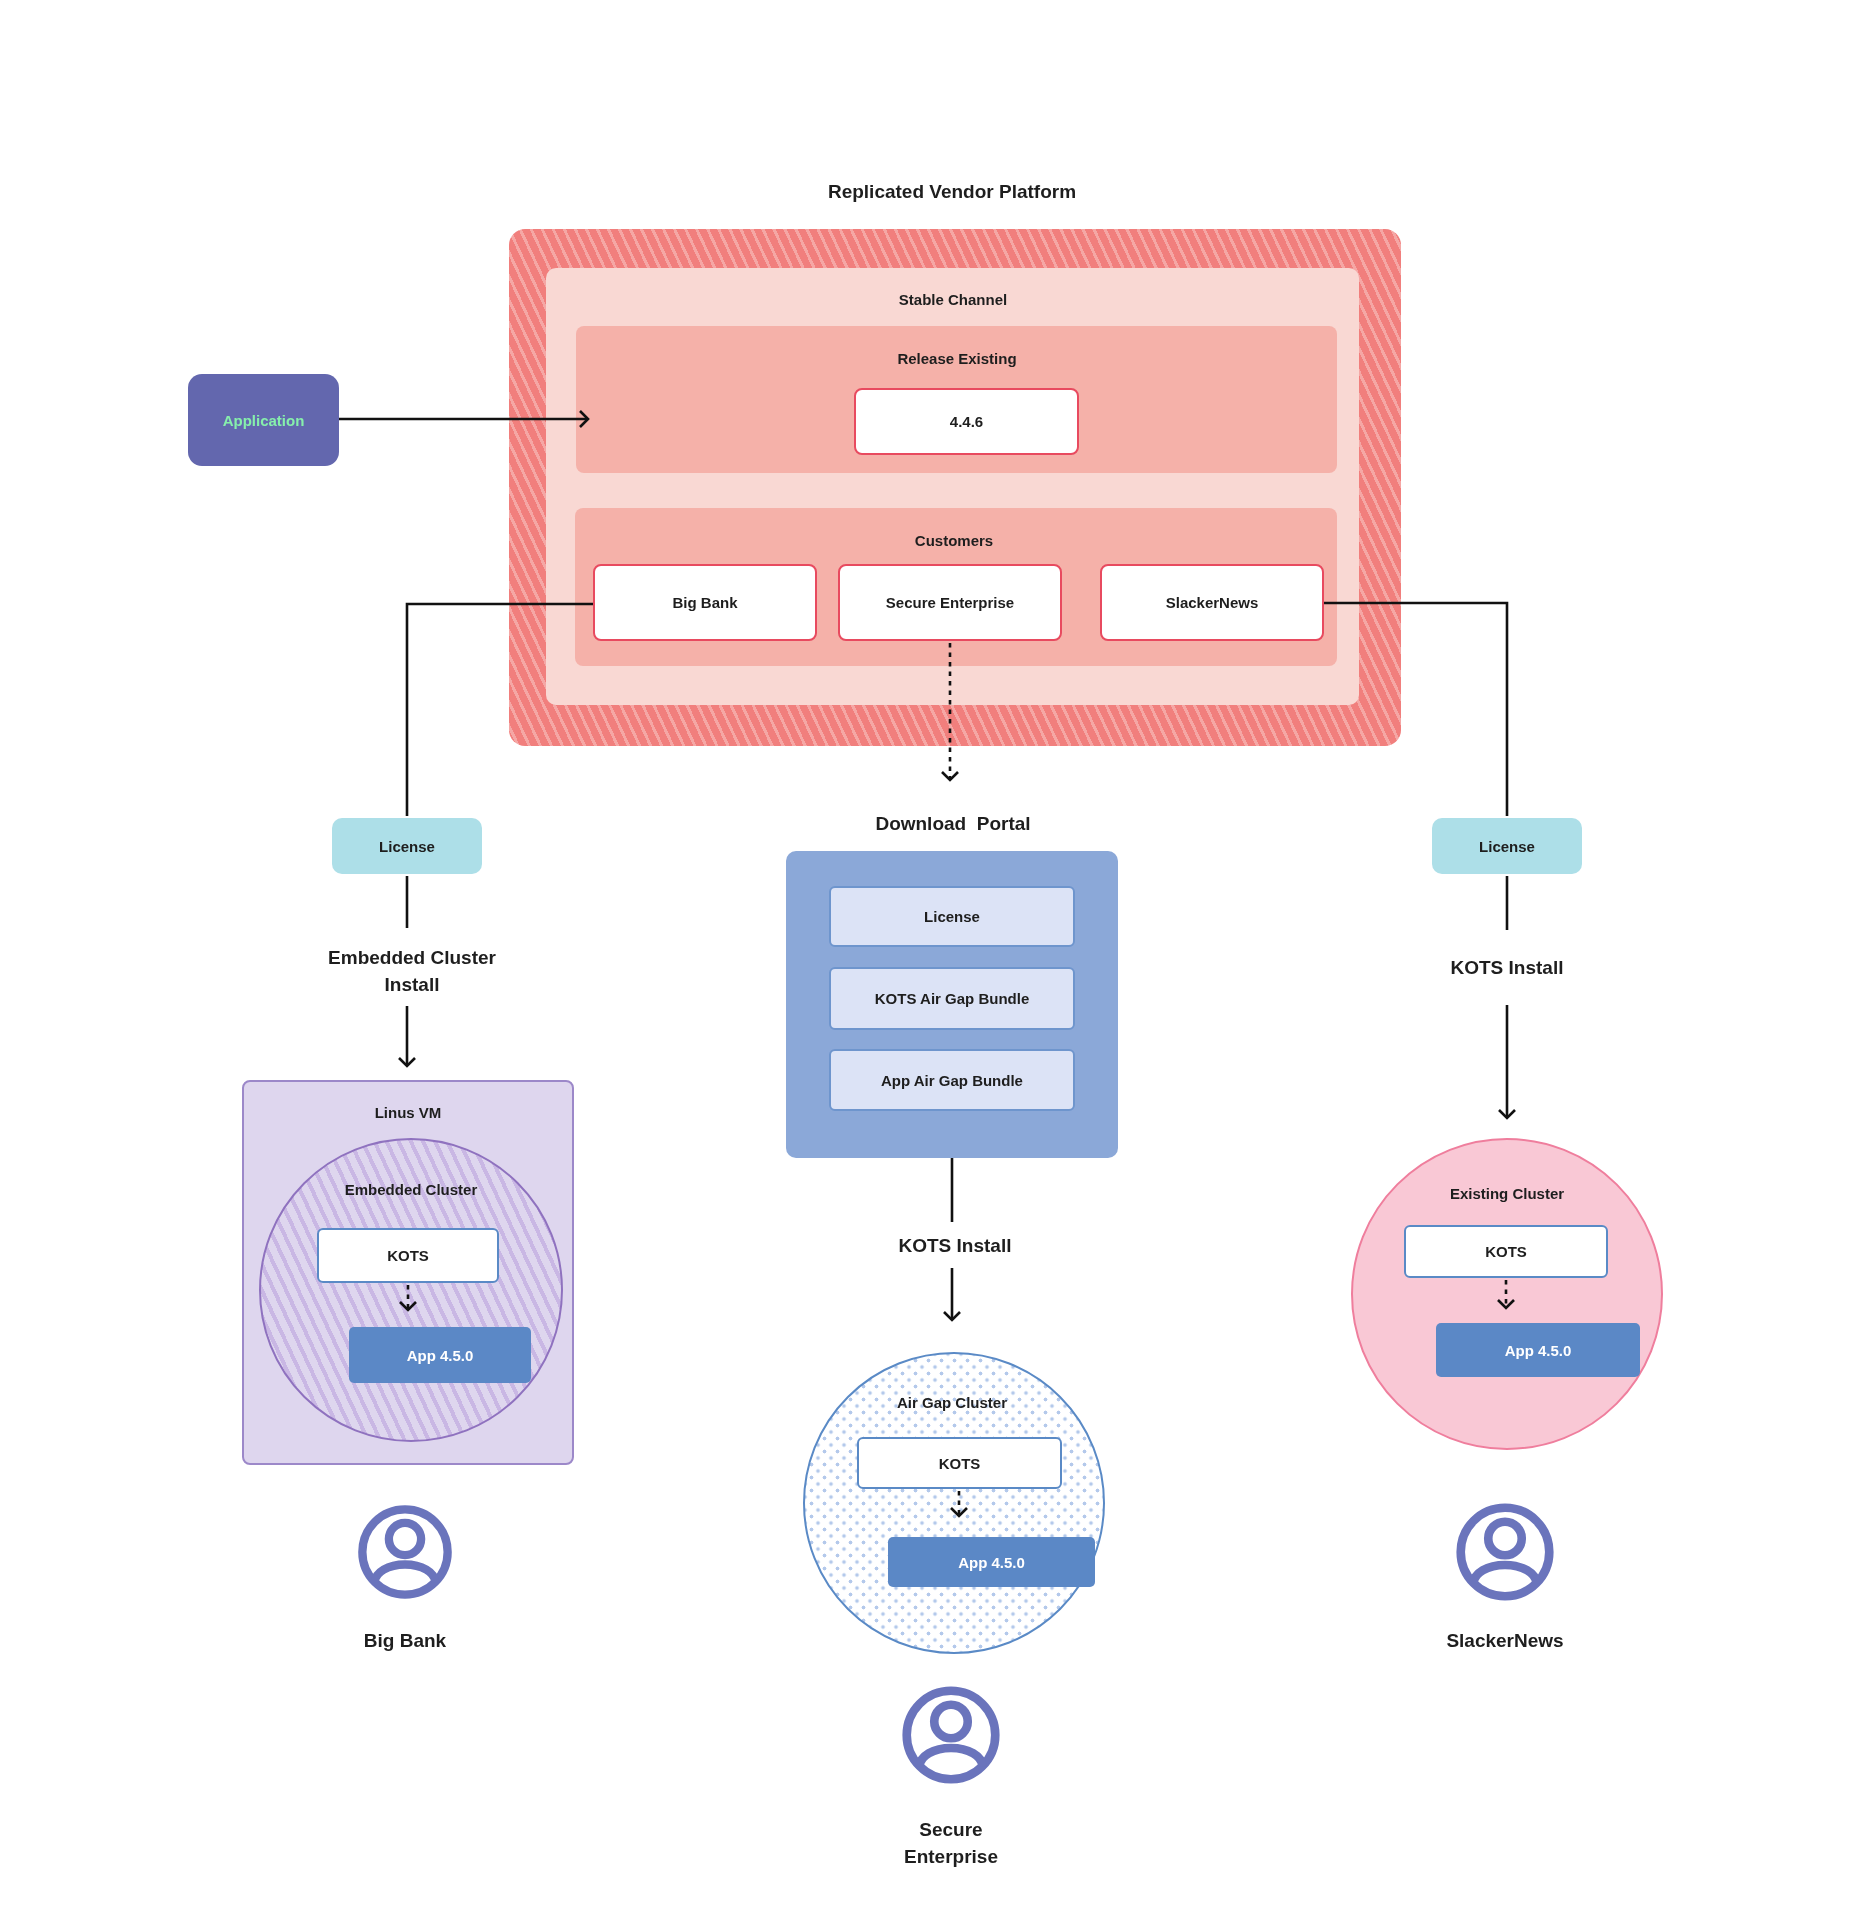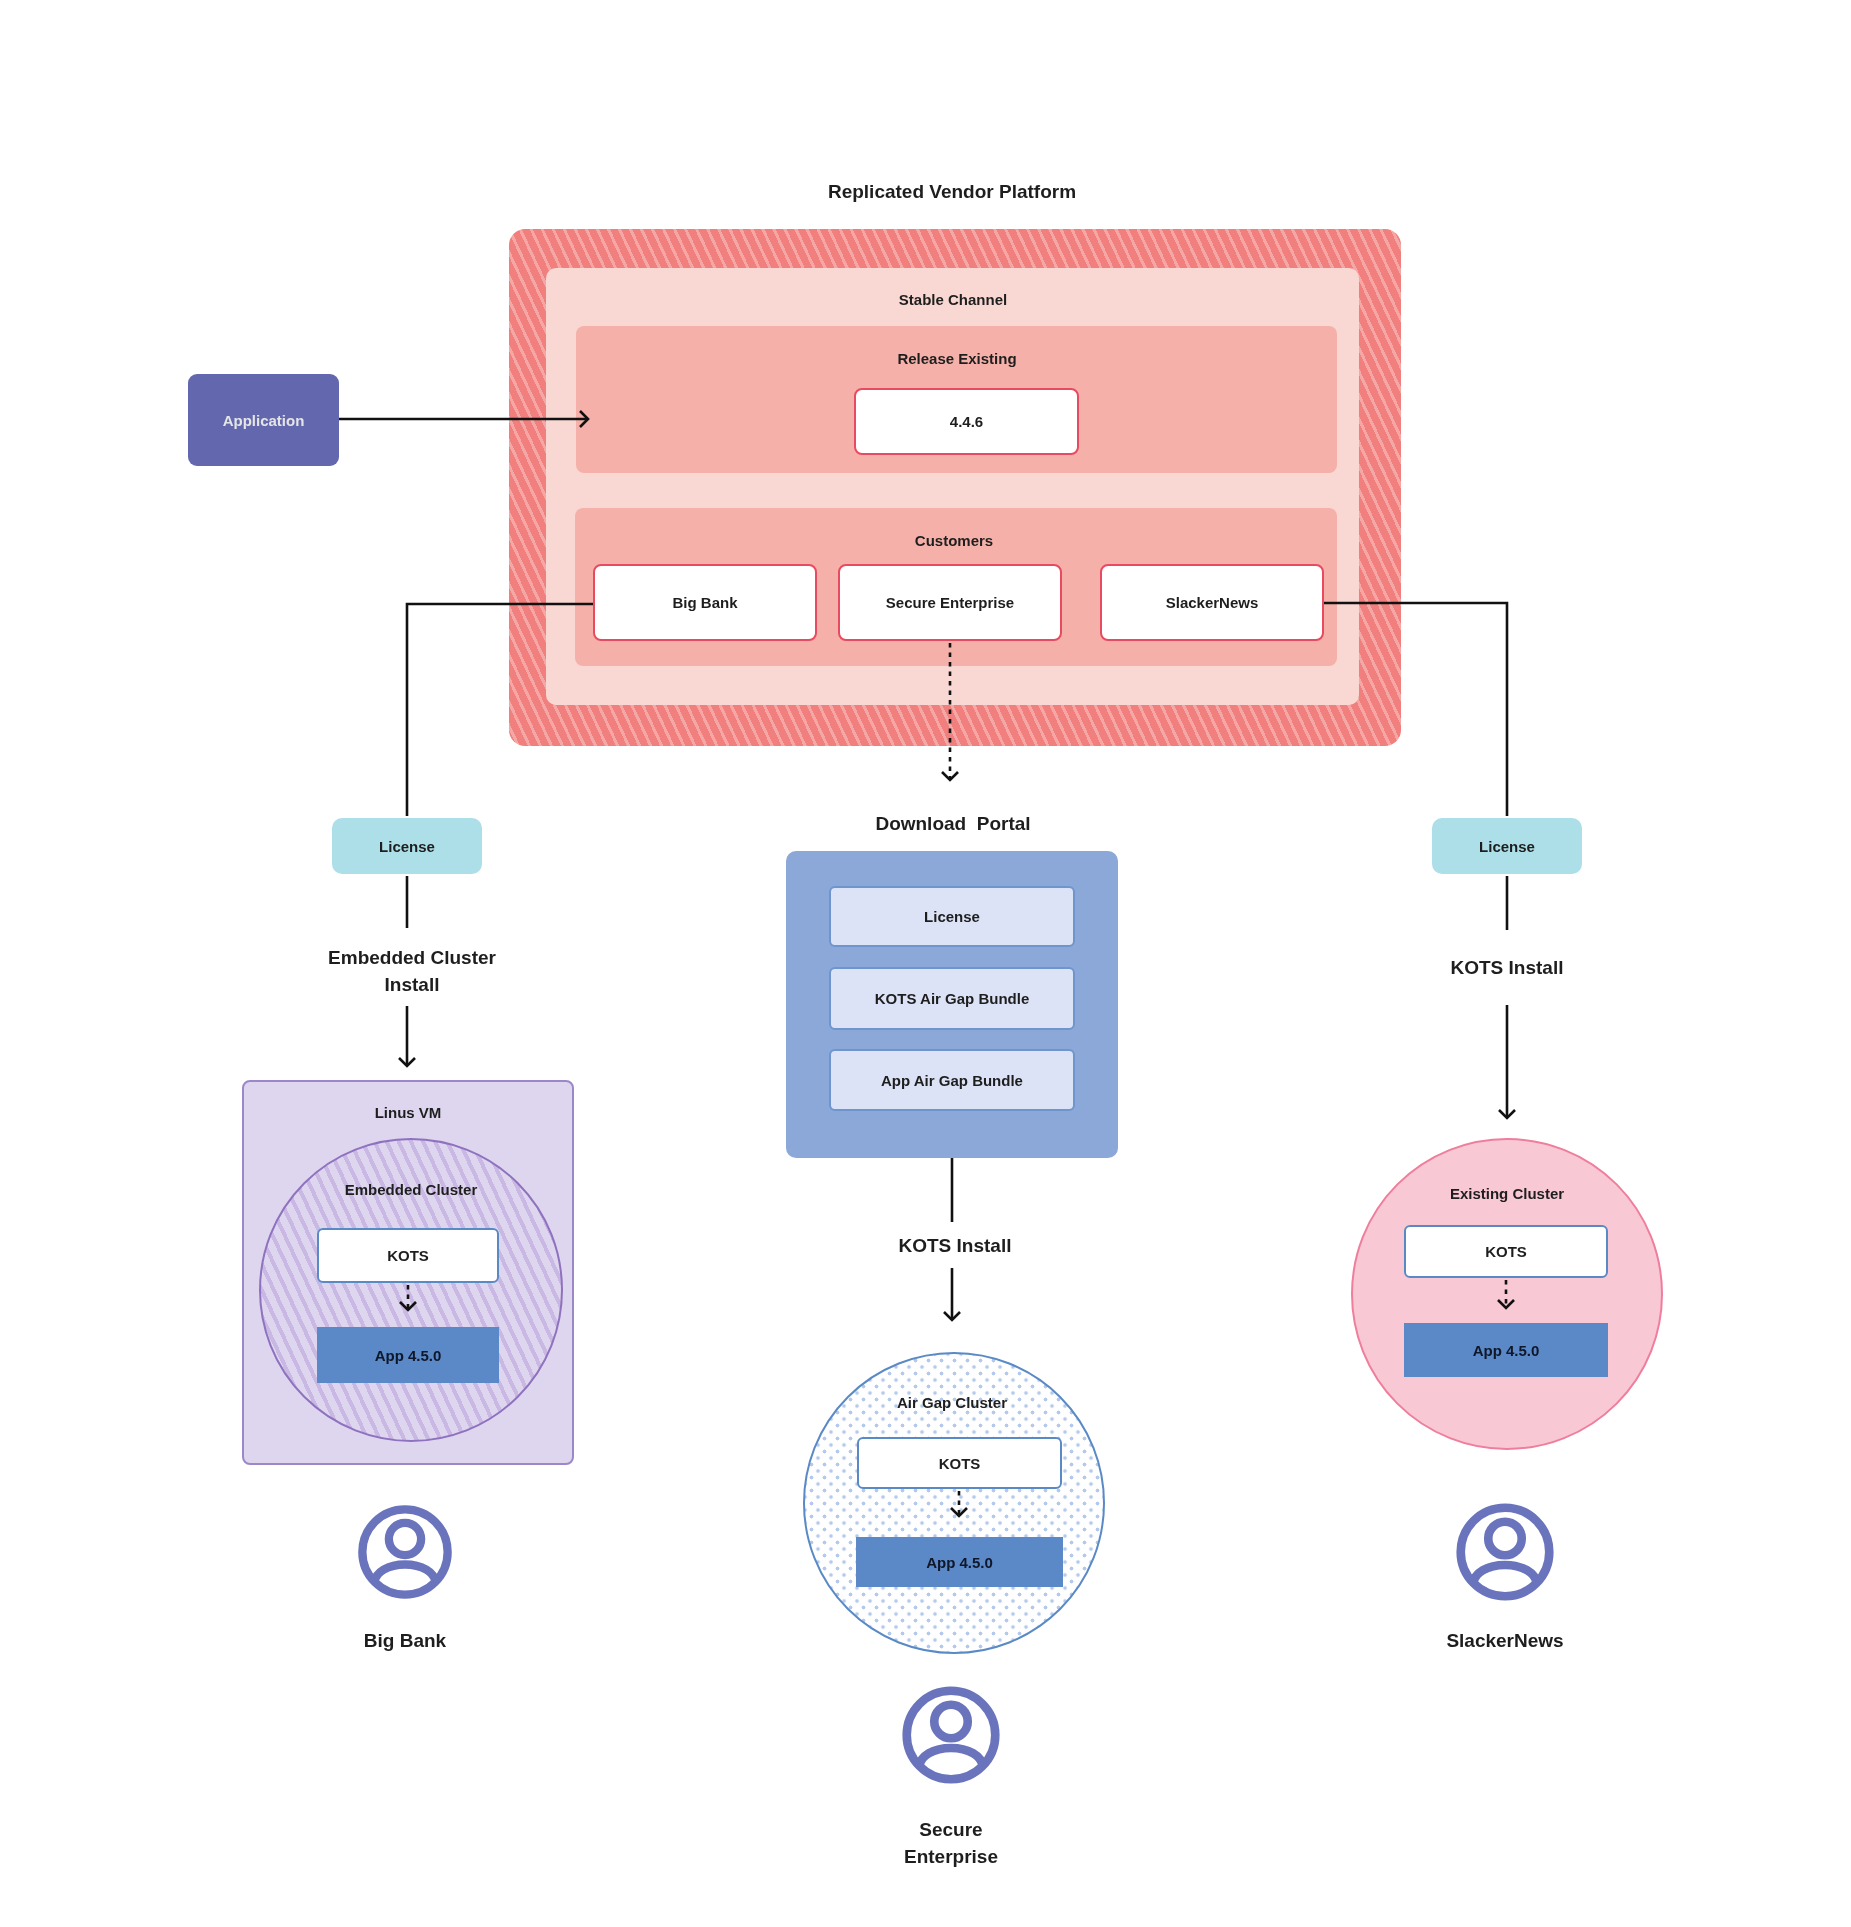--- a/index.html
+++ b/index.html
@@ -26,7 +26,7 @@
   .salmon{background:var(--salmon_bg);border-radius:8px;}
   .release-current{background:var(--accent_red);border-radius:8px;color:#fff;}
   .white-red{background:#fff;border:2px solid var(--accent_red);border-radius:8px;}
-  .app-box{background:var(--app_purple);border-radius:9px;color:#e5e5e5;}
+  .app-box{background:var(--app_purple);border-radius:14px;color:#86efac;}
   .teal{background:var(--teal);border-radius:10px;}
 
   

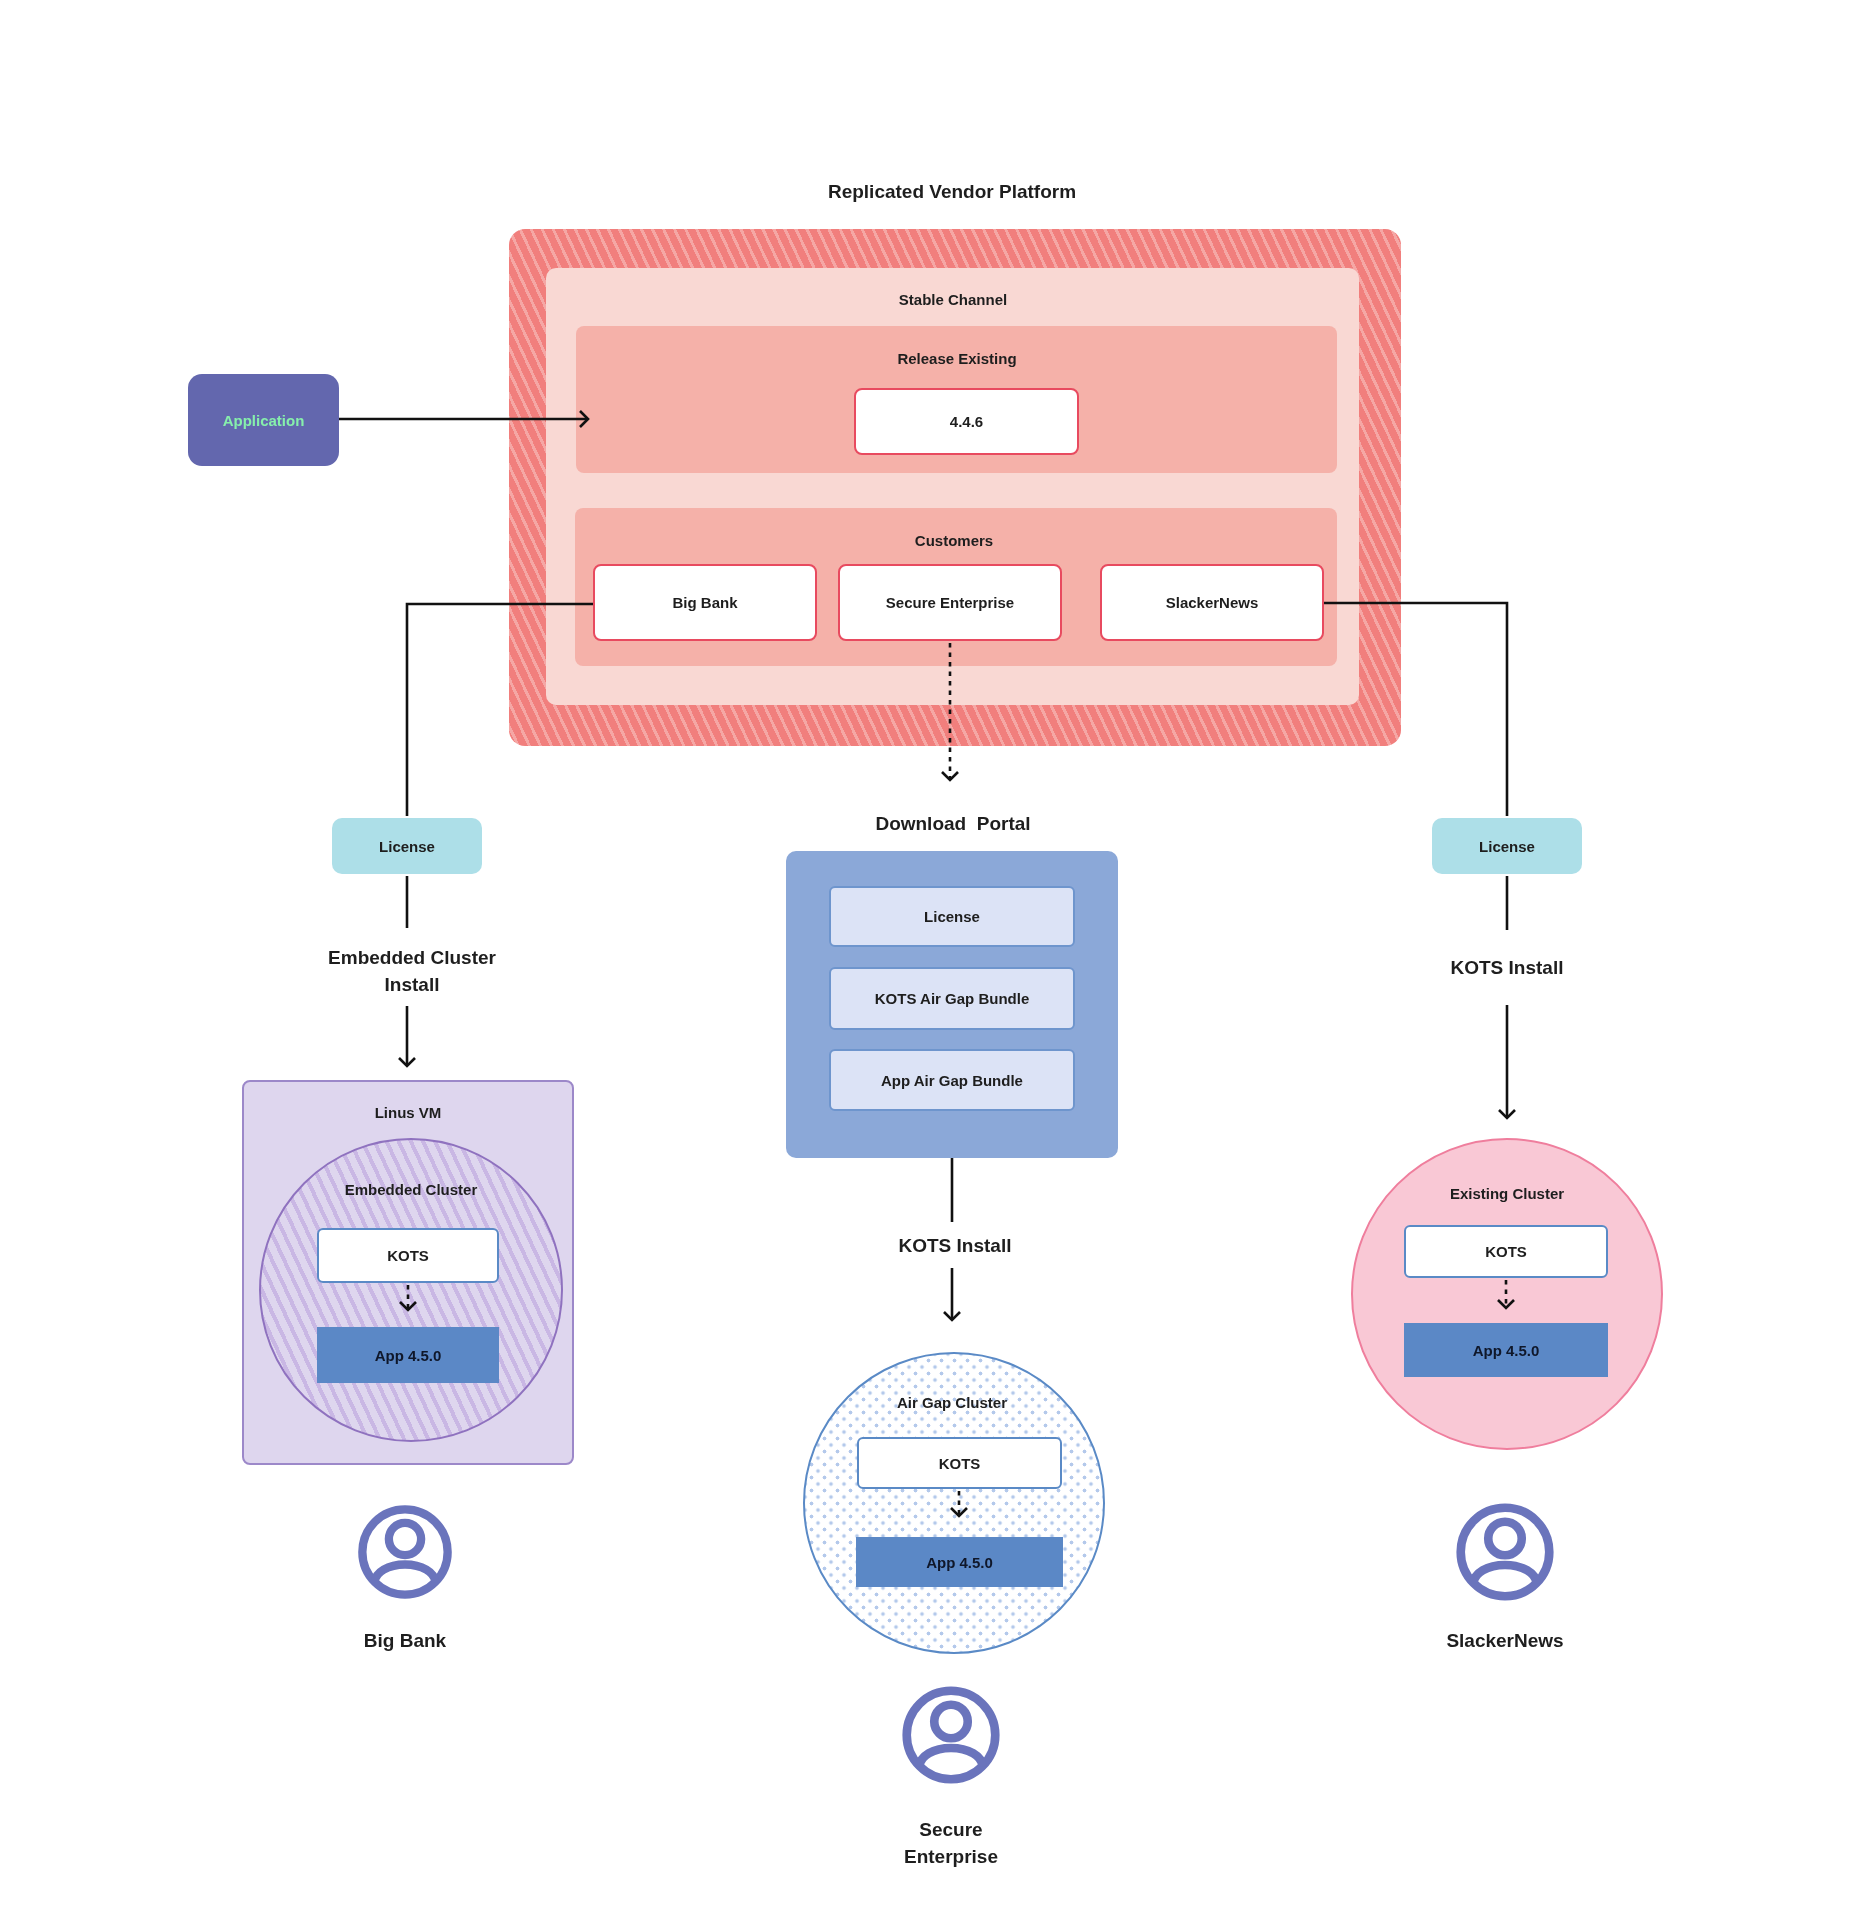--- a/index.html
+++ b/index.html
@@ -37,7 +37,7 @@
     border:2px solid var(--purple_circle_border);
   }
   .kots{background:#fff;border:2px solid var(--blue_border);border-radius:6px;text-align:right;}
-  .appblue{background:var(--app_blue);border-radius:0;color:#0f172a;}
+  .appblue{background:var(--app_blue);border-radius:5px;color:#ffffff;margin-left:32px;}
 
   
   .portal{background:var(--portal_bg);border-radius:10px;}

